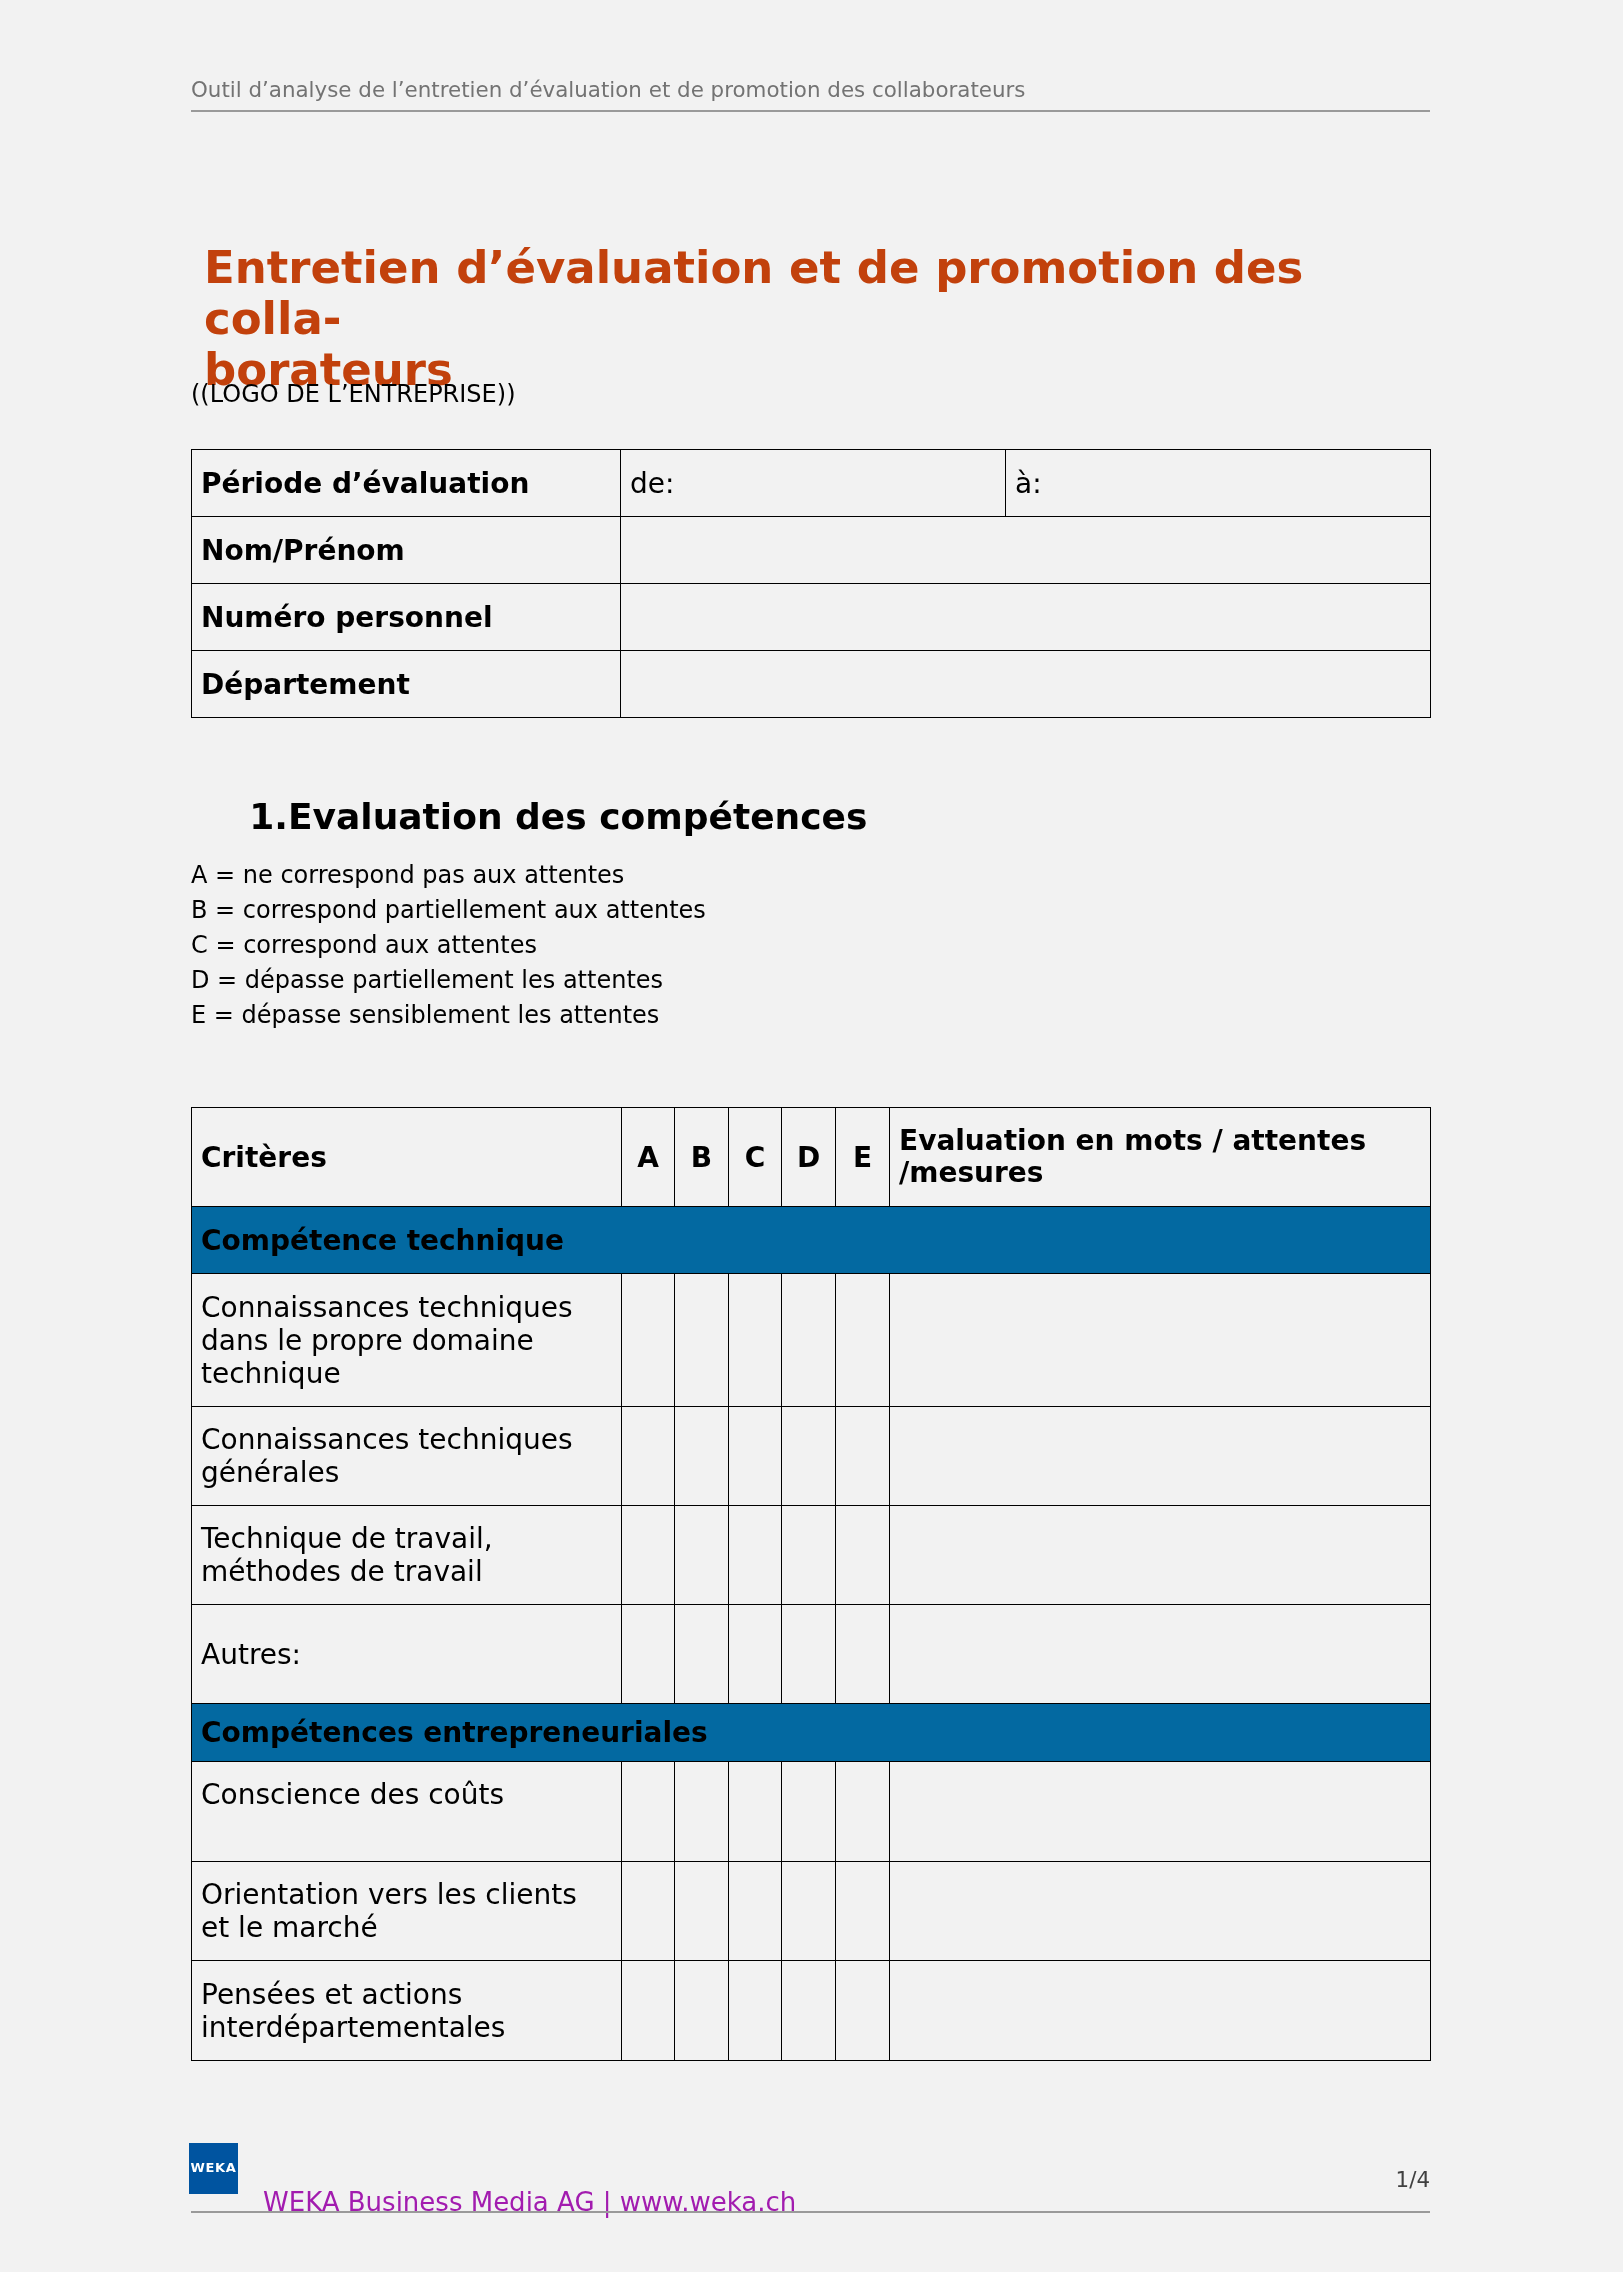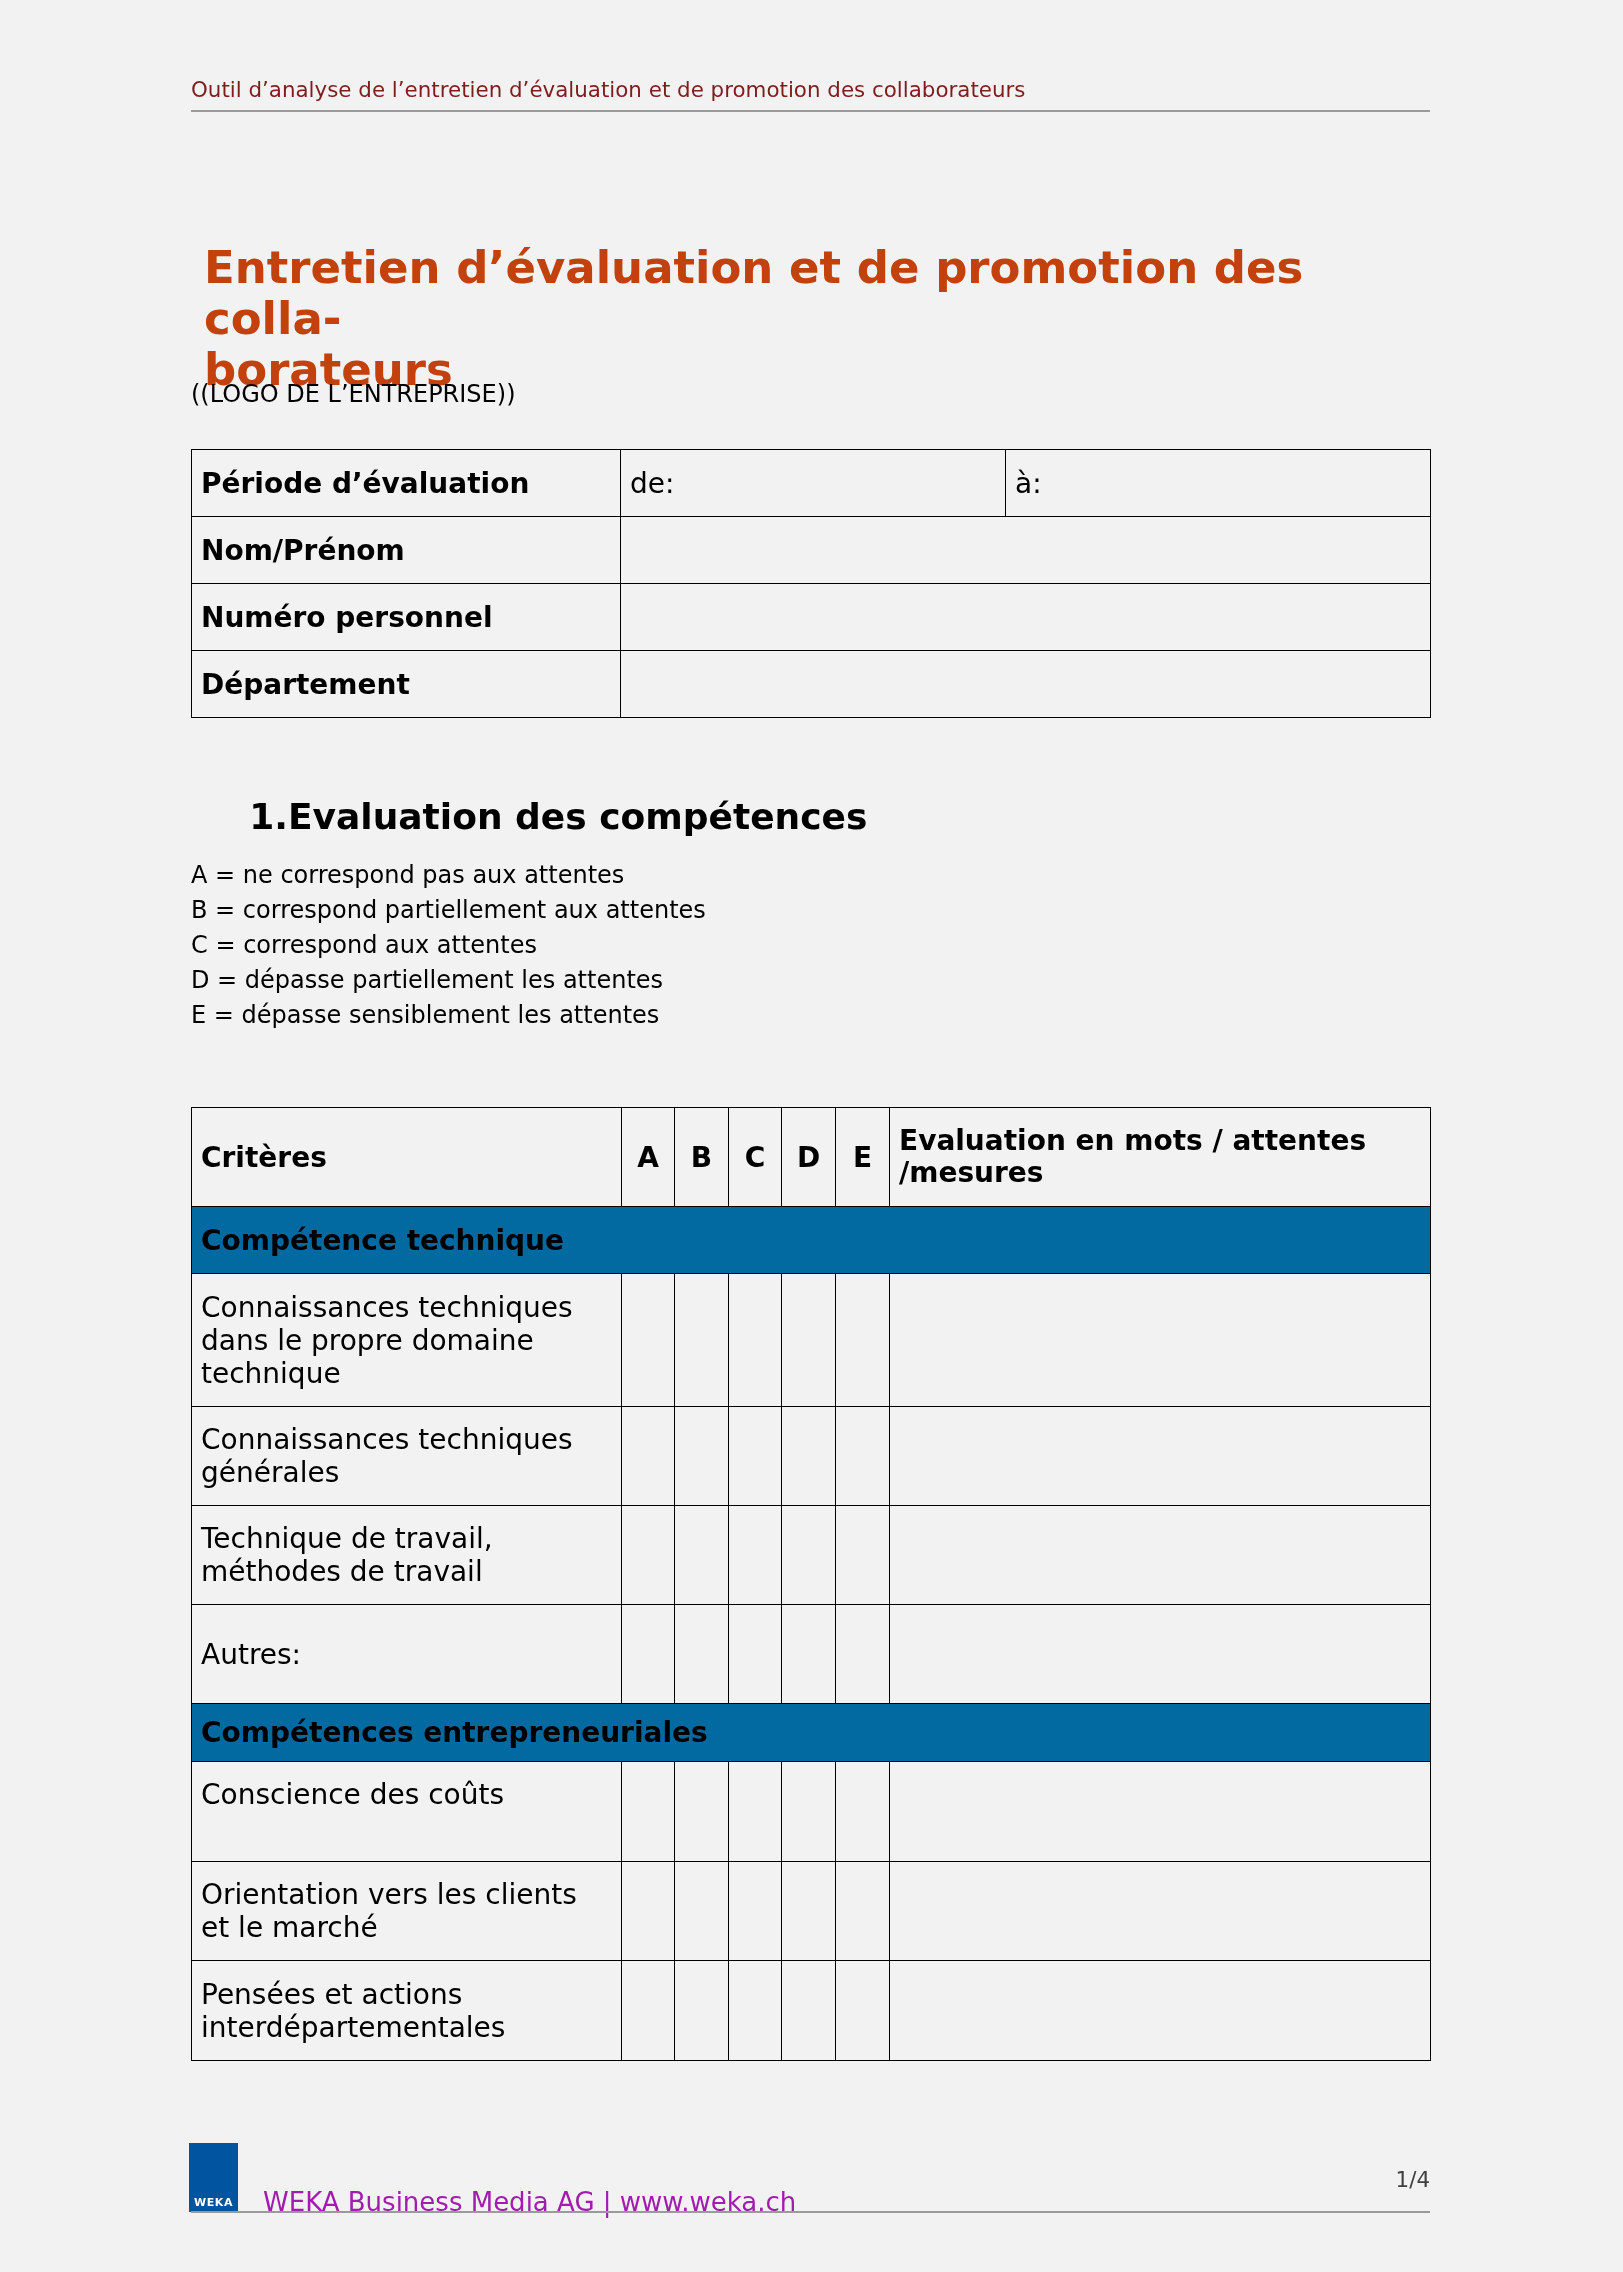--- a/index.html
+++ b/index.html
@@ -8,7 +8,7 @@
 
   .running-header {
     position: absolute; left: 191px; top: 77px;
-    font-size: 21.4px; color: #7f1d1d; letter-spacing: 0px;
+    font-size: 21.4px; color: #737373; letter-spacing: 0px;
   }
   .header-rule {
     position: absolute; left: 191px; top: 110px; width: 1239px; height: 1.9px; background: #9a9a9a;

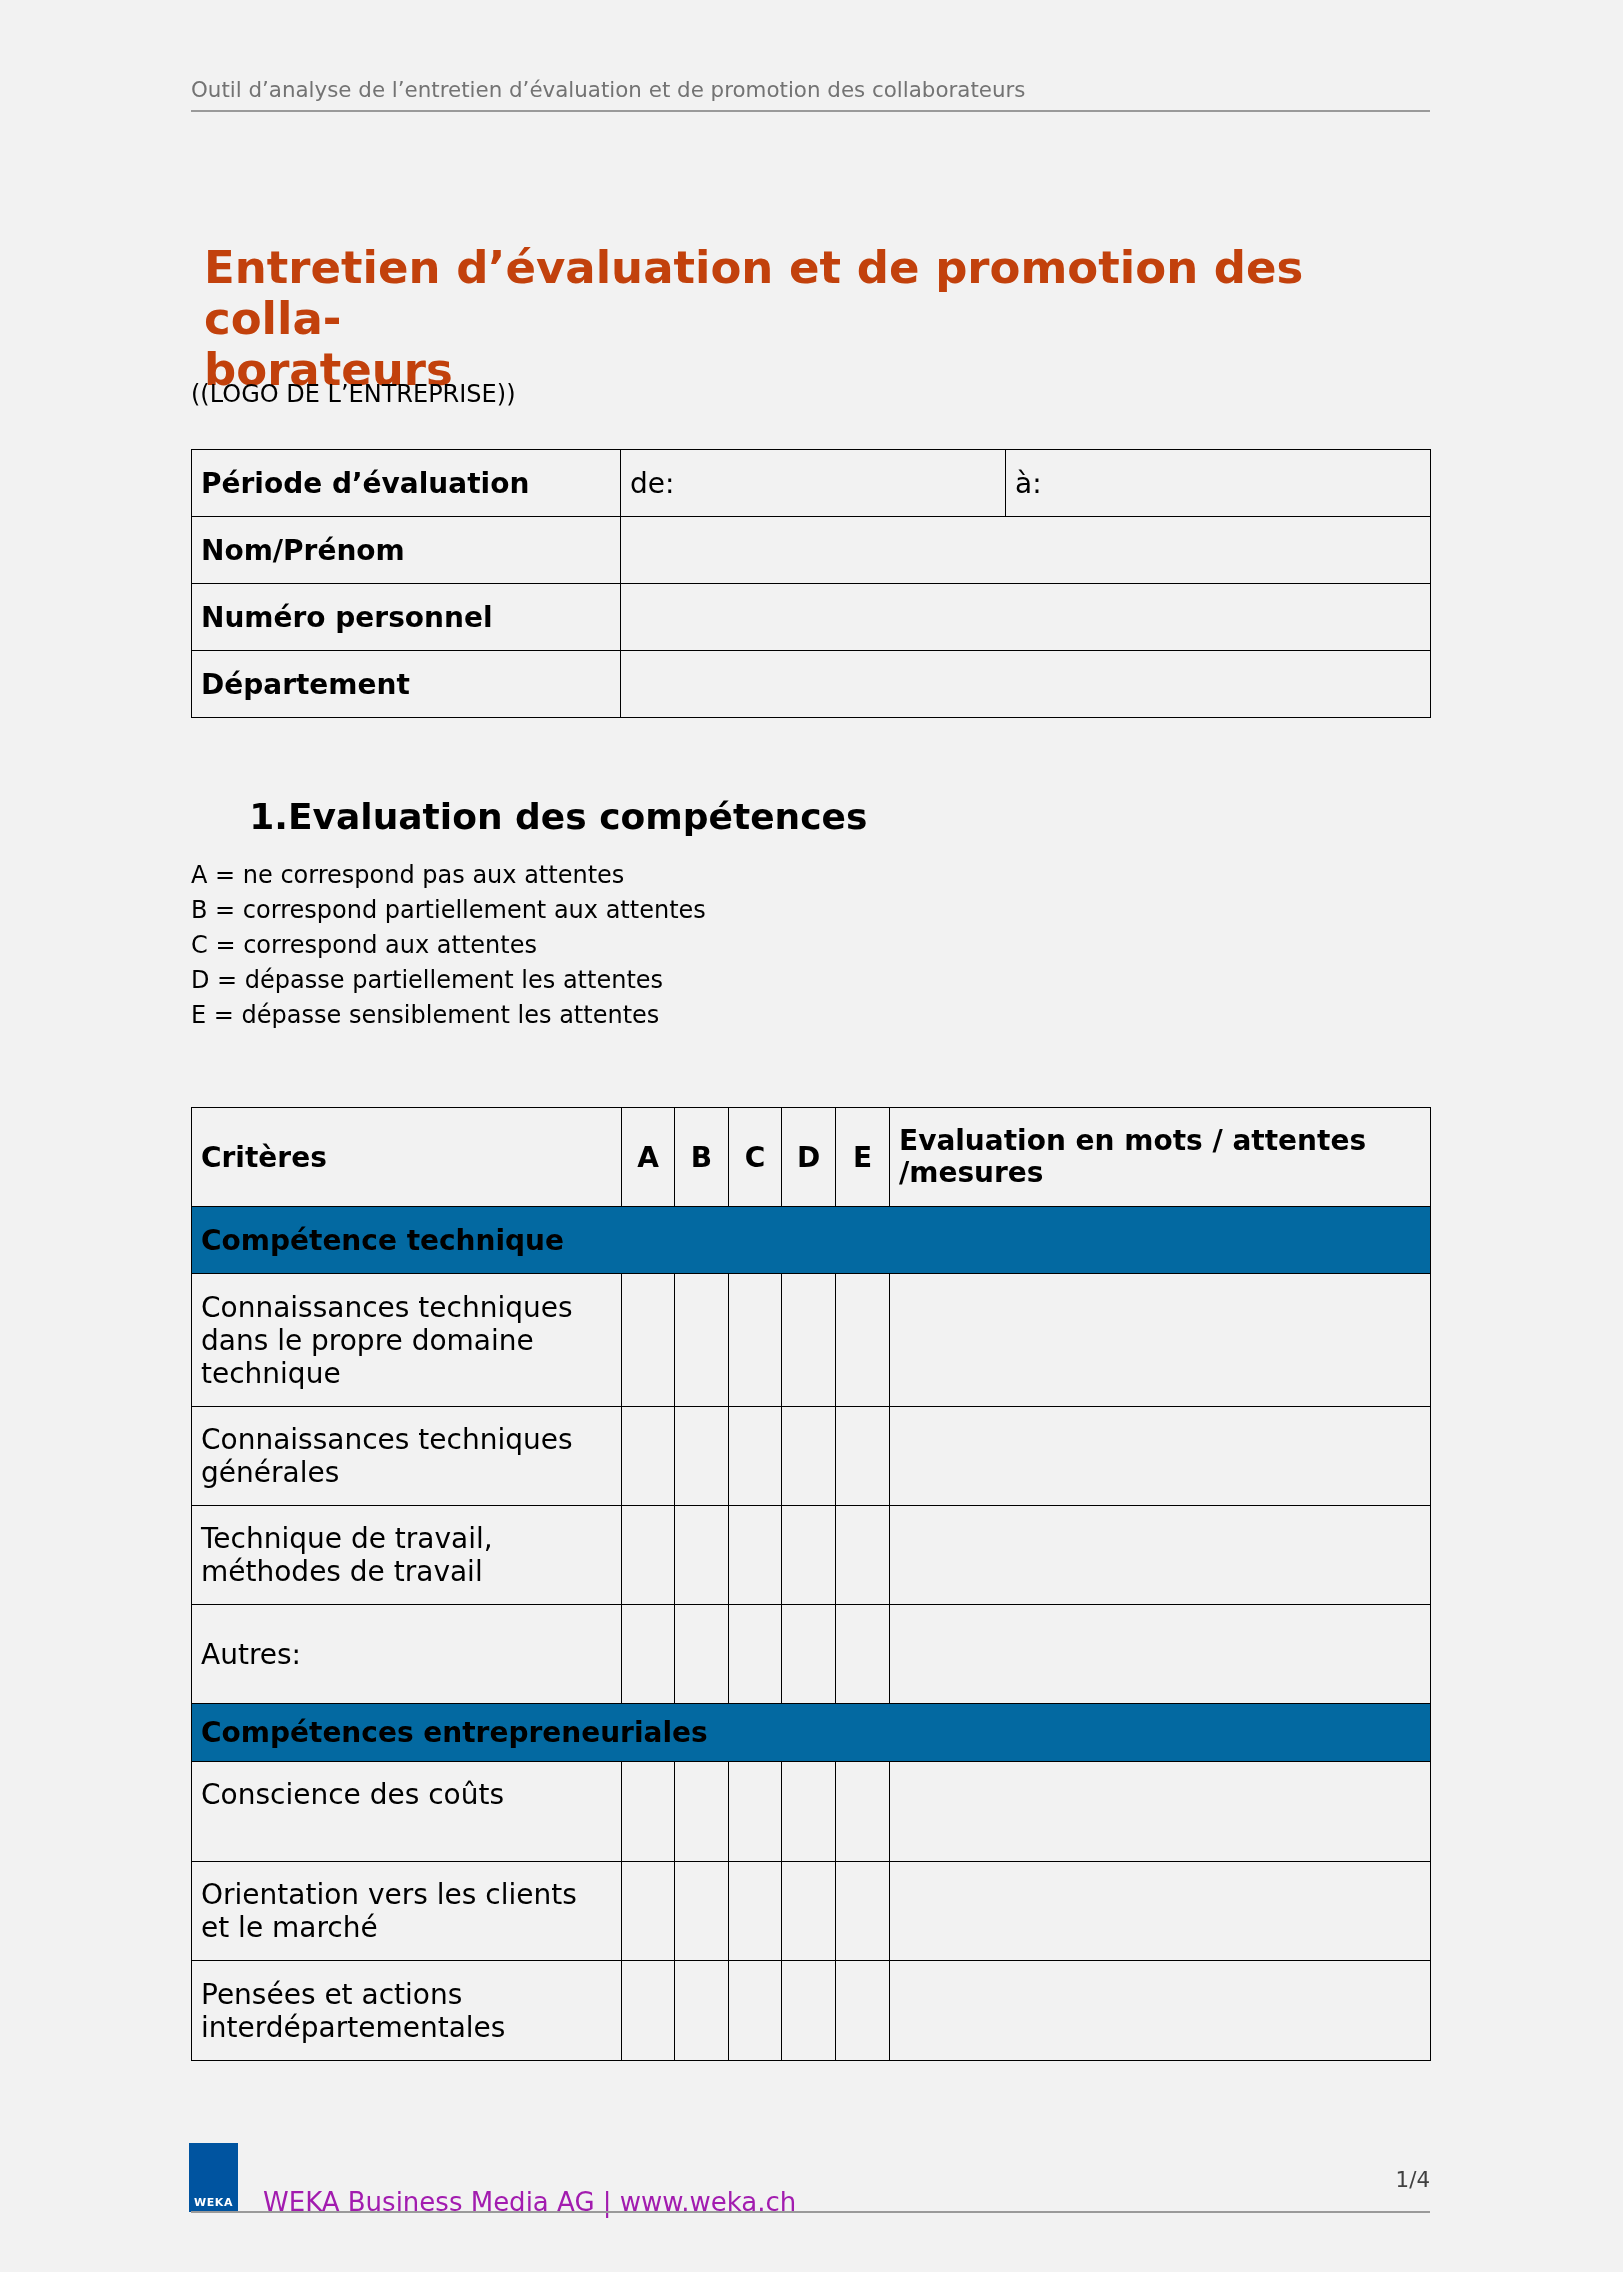--- a/index.html
+++ b/index.html
@@ -46,9 +46,9 @@
   .eval-table .top { vertical-align: top; padding-top: 15.6px; }
 
   .weka-logo {
-    position: absolute; left: 189px; top: 2143px; width: 49px; height: 69px; background: #0054a0;
-    color: #fff; font-size: 11px; font-weight: bold; letter-spacing: 0.6px;
-    display: flex; align-items: flex-end; justify-content: center; padding-bottom: 3px;
+    position: absolute; left: 189px; top: 2143px; width: 49px; height: 51px; background: #0054a0;
+    color: #fff; font-size: 13px; font-weight: bold; letter-spacing: 0.6px;
+    display: flex; align-items: flex-end; justify-content: center; padding-bottom: 19px;
   }
   .footer-text { position: absolute; left: 263px; top: 2167px; font-size: 26px; color: #a21caf; margin-top: 20px; }
   .page-number { position: absolute; right: 193px; top: 2167px; font-size: 21.4px; color: #404040; }

